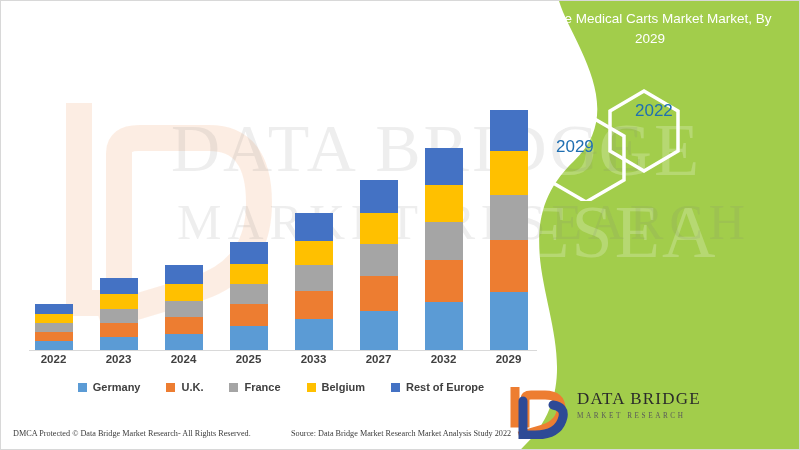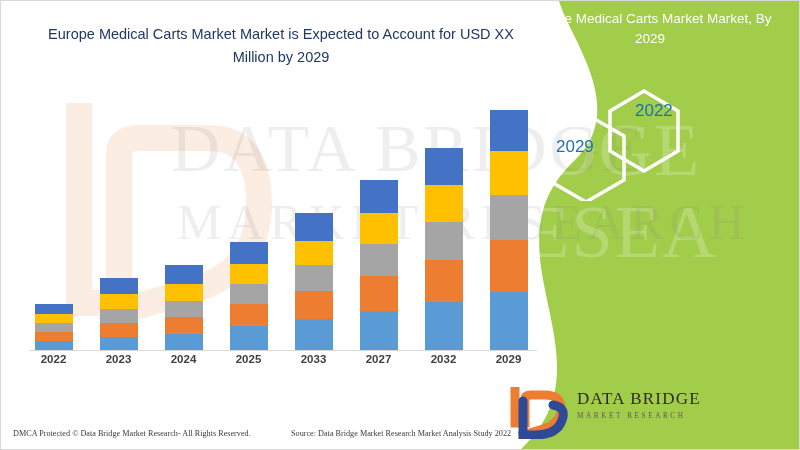--- a/index.html
+++ b/index.html
@@ -73,7 +73,6 @@
 
   <div class="left">
 
-    <div class="chart-title">Europe Medical Carts Market Market is Expected to Account for USD XX Million by 2029</div>
 
     <svg class="wm-logo" width="220" height="240" viewBox="0 0 220 240">
       <path d="M20 10 L20 210 L60 210 L60 60 Q60 45 80 45 L150 45 Q200 45 200 110

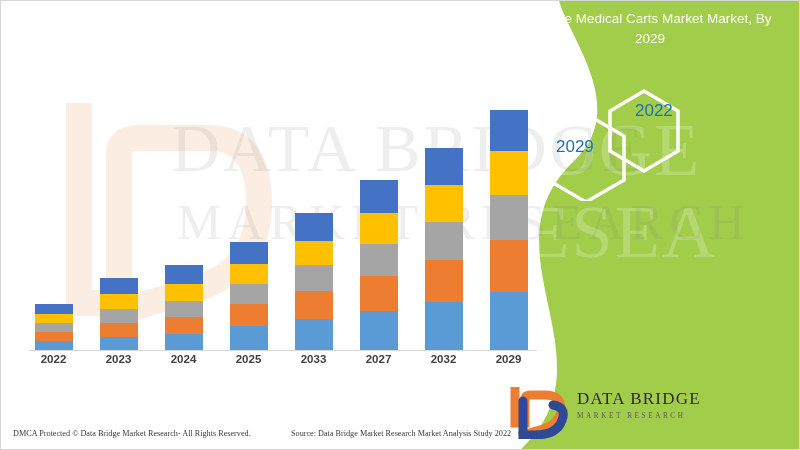--- a/index.html
+++ b/index.html
@@ -170,6 +170,28 @@
         <div class="xlabel">2029</div>
       </div>
 
+    <div class="legend" id="legend">
+        <div class="lg-item">
+          <span class="lg-swatch" style="background: rgb(91, 155, 213);"></span>
+          <span class="lg-text">Germany</span>
+        </div>
+        <div class="lg-item">
+          <span class="lg-swatch" style="background: rgb(237, 125, 49);"></span>
+          <span class="lg-text">U.K.</span>
+        </div>
+        <div class="lg-item">
+          <span class="lg-swatch" style="background: rgb(165, 165, 165);"></span>
+          <span class="lg-text">France</span>
+        </div>
+        <div class="lg-item">
+          <span class="lg-swatch" style="background: rgb(255, 192, 0);"></span>
+          <span class="lg-text">Belgium</span>
+        </div>
+        <div class="lg-item">
+          <span class="lg-swatch" style="background: rgb(68, 114, 196);"></span>
+          <span class="lg-text">Rest of Europe</span>
+        </div>
+      </div>
 
     <div class="footer">
       <div class="foot-l">DMCA Protected © Data Bridge Market Research- All Rights Reserved.</div>

